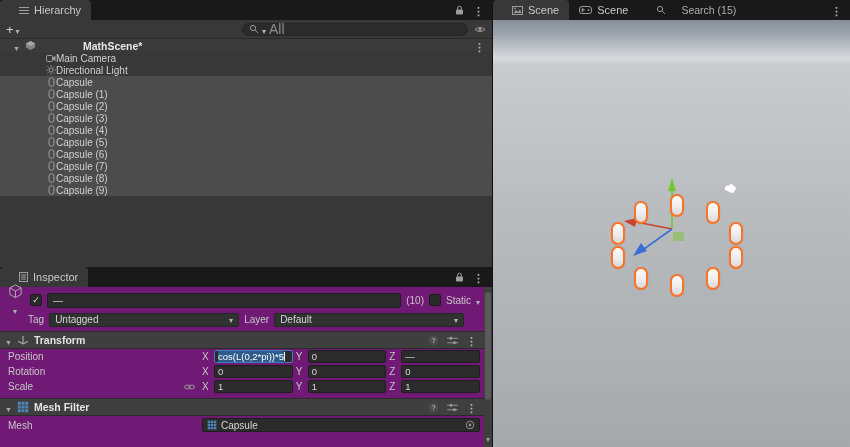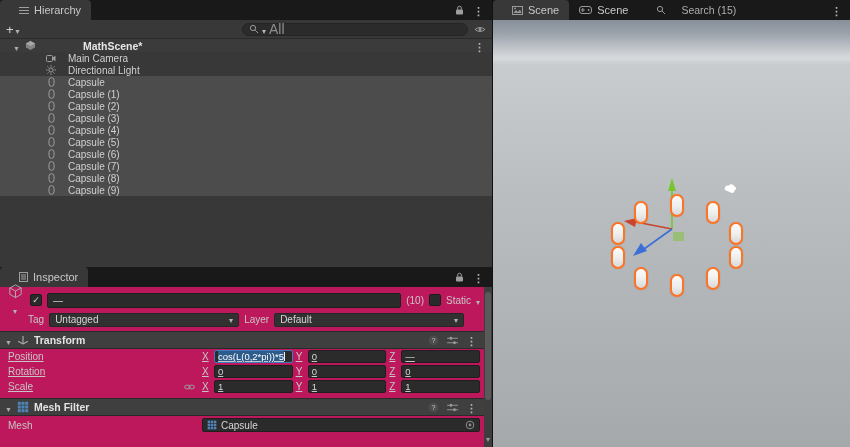--- a/index.html
+++ b/index.html
@@ -36,7 +36,7 @@
   .scene-row .sname { color:#e6e6e6; font-size:10.5px; font-weight:bold;padding-left:42px; }
   .scene-row .kebab { margin-left:auto; }
   .tree { flex:1; }
-  .h-row { height:12px; display:flex; align-items:center; gap:12px; padding-left:46px; font-size:10px; color:#d0d0d0; }
+  .h-row { height:12px; display:flex; align-items:center; gap:0; padding-left:46px; font-size:10px; color:#d0d0d0; }
   .h-row.sel { background:#4c4c4c; }
   .h-icon { width:10px; height:10px; flex:none; display:flex; align-items:center; justify-content:center; }
 

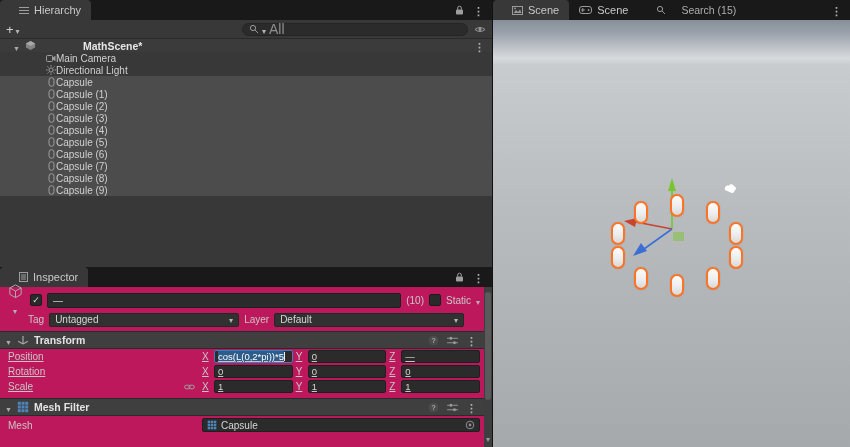--- a/index.html
+++ b/index.html
@@ -41,7 +41,7 @@
   .h-icon { width:10px; height:10px; flex:none; display:flex; align-items:center; justify-content:center; }
 
   
-  .inspector { height:180px; flex:none; background:#be185d; display:flex; flex-direction:column; position:relative; }
+  .inspector { height:180px; flex:none; background:#701a75; display:flex; flex-direction:column; position:relative; }
   .insp-body { flex:1; padding-right:8px; }
   .insp-head { height:24px; display:flex; align-items:center; gap:5px; padding:2px 4px 0 5px; }
   .obj-icon-wrap { width:20px; flex:none; display:flex; flex-direction:column; align-items:center; }

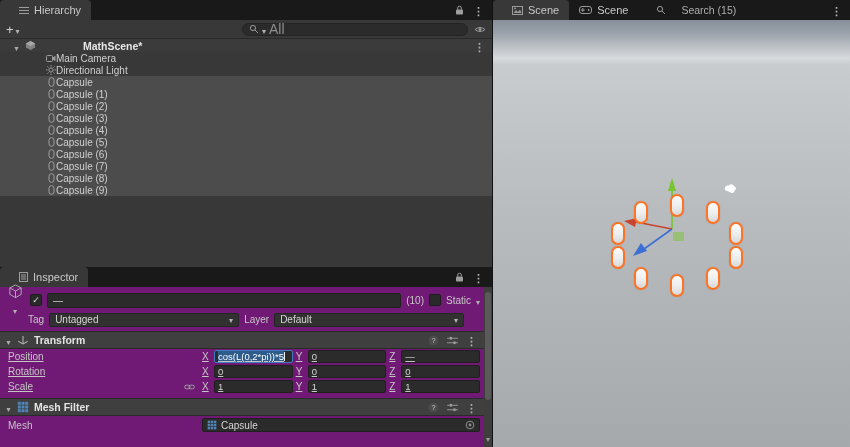--- a/index.html
+++ b/index.html
@@ -57,7 +57,7 @@
     display:flex; align-items:center; gap:5px; padding:0 7px 0 5px; }
   .comp-title { font-weight:bold; font-size:10.5px; color:#e3e3e3; }
   .comp-head .bar-right { margin-left:auto; display:flex; align-items:center; gap:8px; }
-  .prow { height:15px; display:flex; align-items:center; padding:0 4px 0 8px; font-size:10px; color:#c6c6c6;text-decoration:underline; }
+  .prow { height:15px; display:flex; align-items:center; padding:0 4px 0 8px; font-size:10px; color:#c6c6c6; }
   .plabel { flex:0 0 176px; }
   .linkslot { flex:0 0 18px; display:flex; align-items:center; }
   .vec3 { flex:1; display:flex; align-items:center; gap:3px; }

